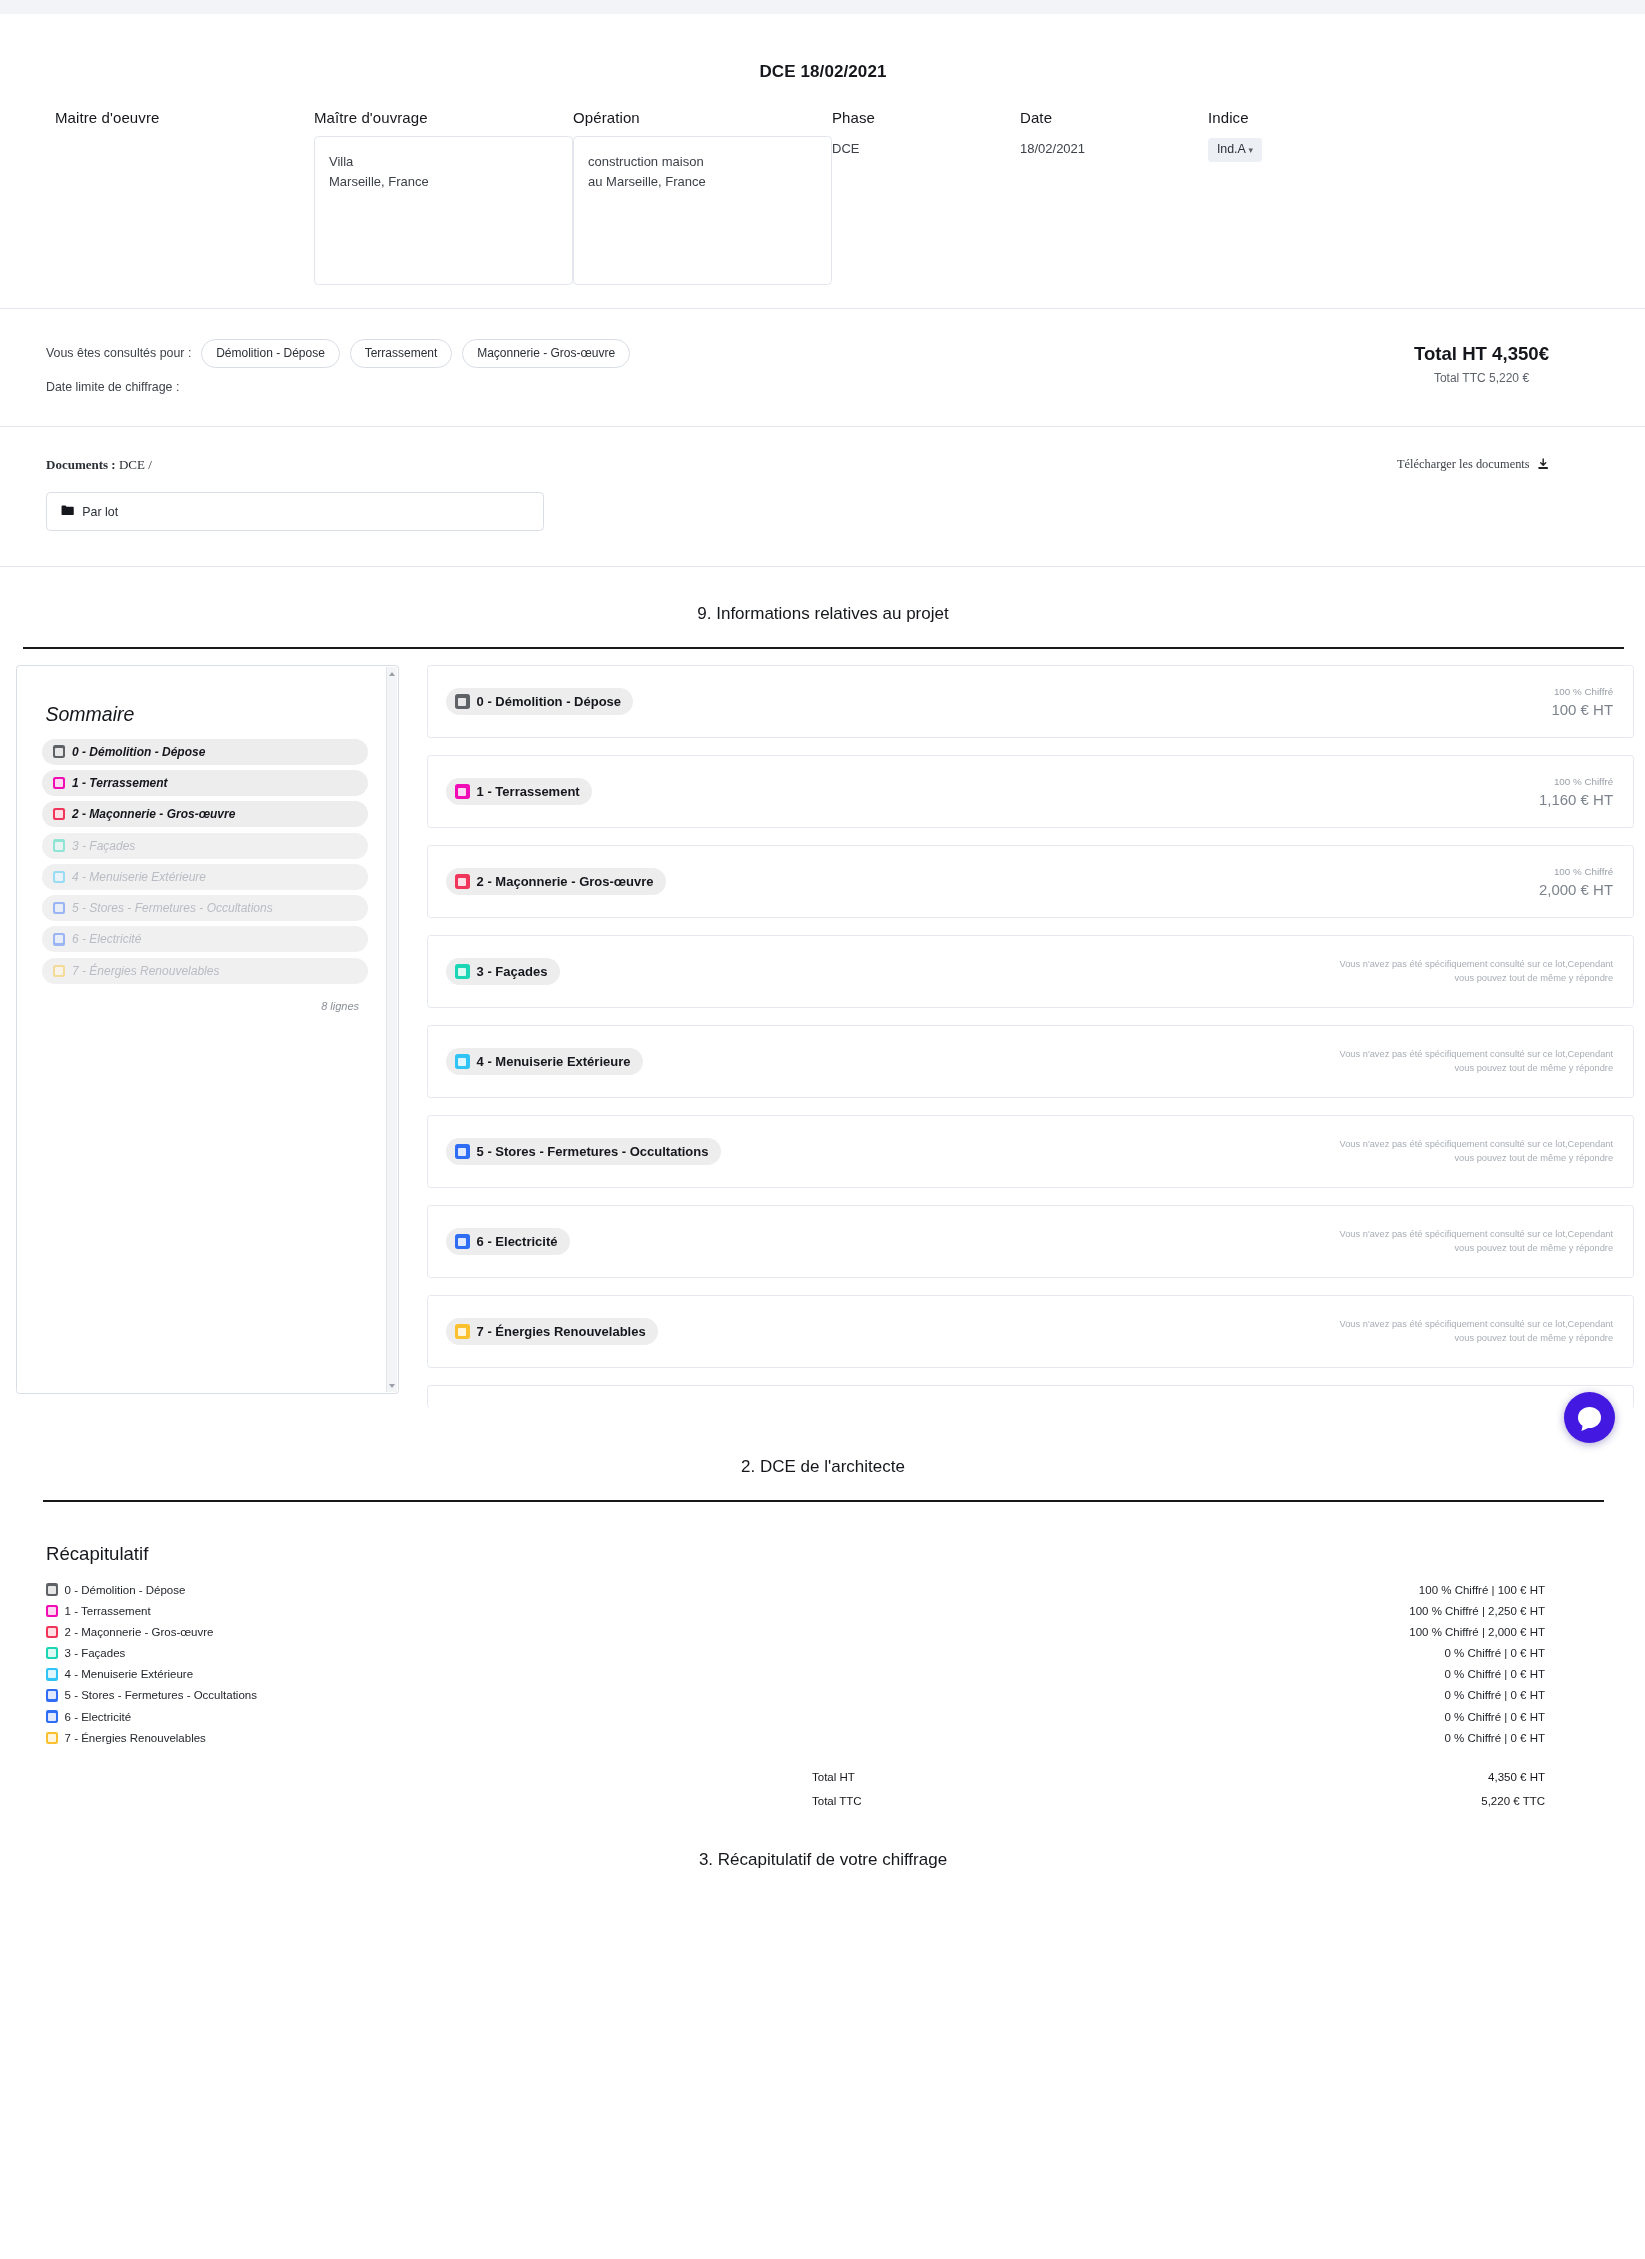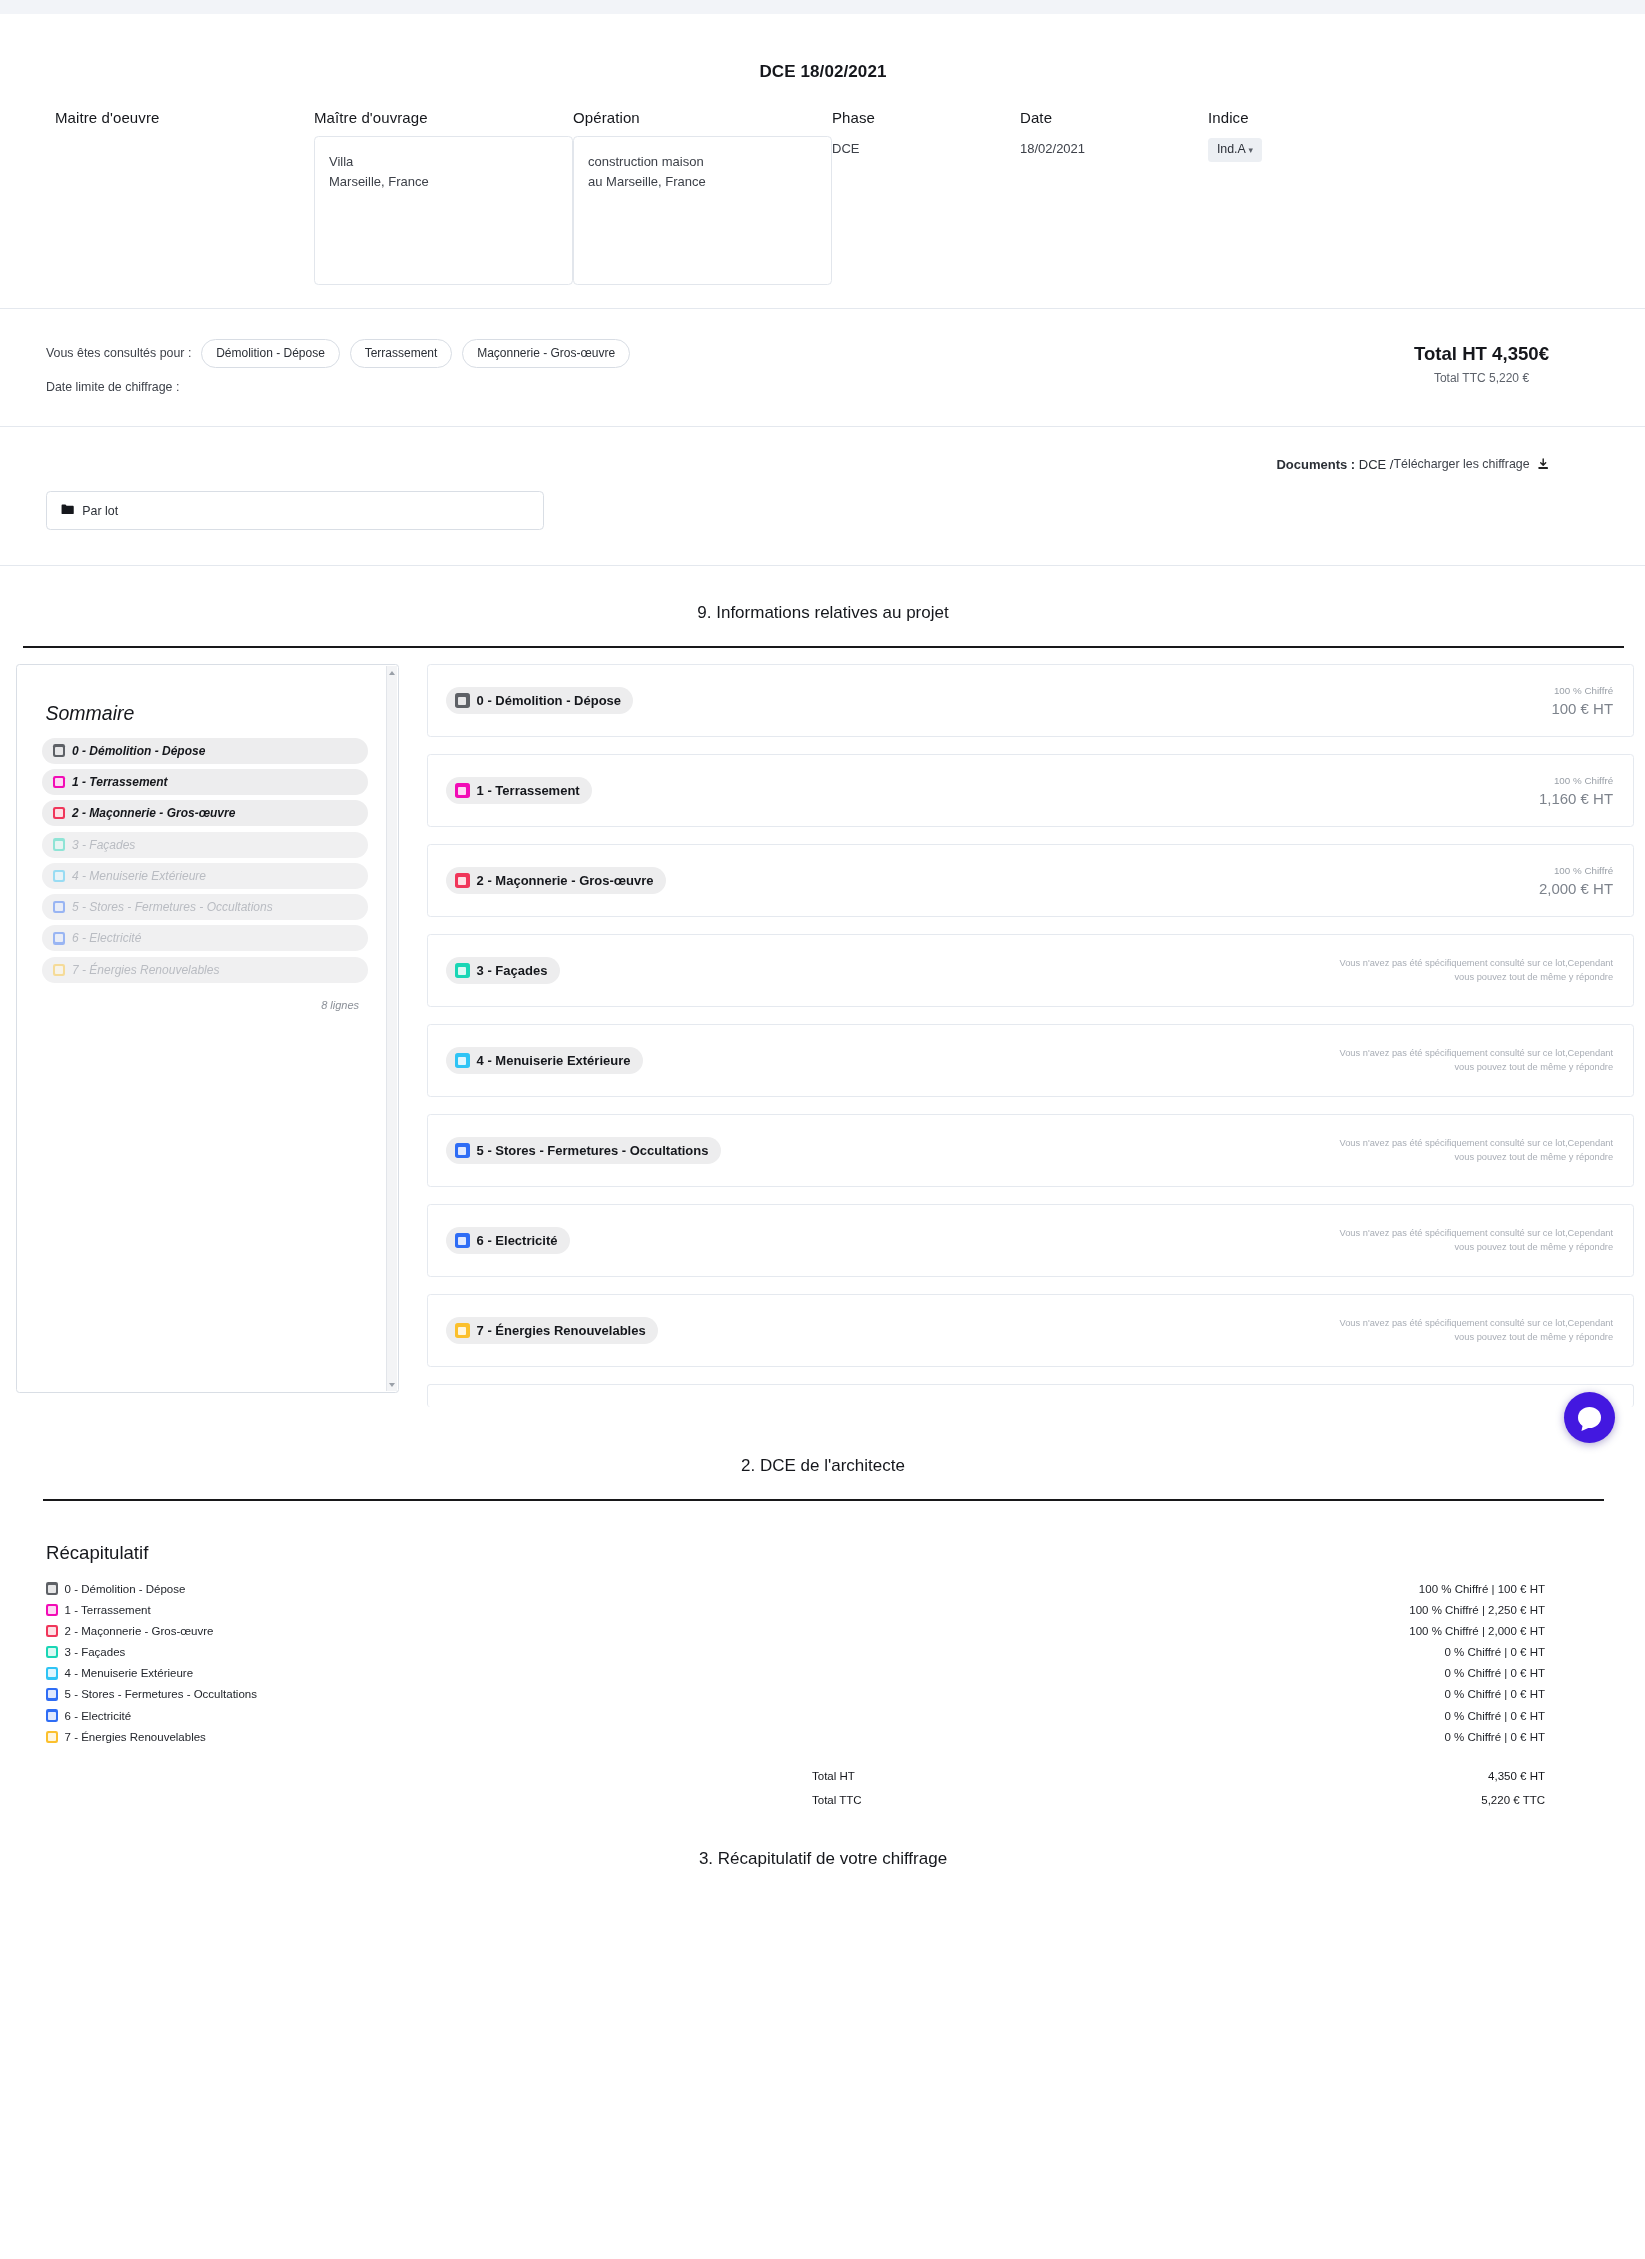--- a/index.html
+++ b/index.html
@@ -90,7 +90,7 @@
     border-bottom: 0.9px solid #e4e8ee;
     padding: 30px 46px 35px 46px;
   }
-  .docs-top { display: flex; justify-content: flex-end; align-items: flex-start; }
+  .docs-top { display: flex; justify-content: space-between; align-items: flex-start; font-family: Liberation Serif, serif; }
   .docs-bc { font-size: 13px; color: #2b2f36; }
   .docs-bc b { font-weight: 700; }
   .docs-dl { font-size: 12.4px; color: #3f434b; padding-right: 51px; display:flex; align-items:center; gap:7px; cursor:pointer;}

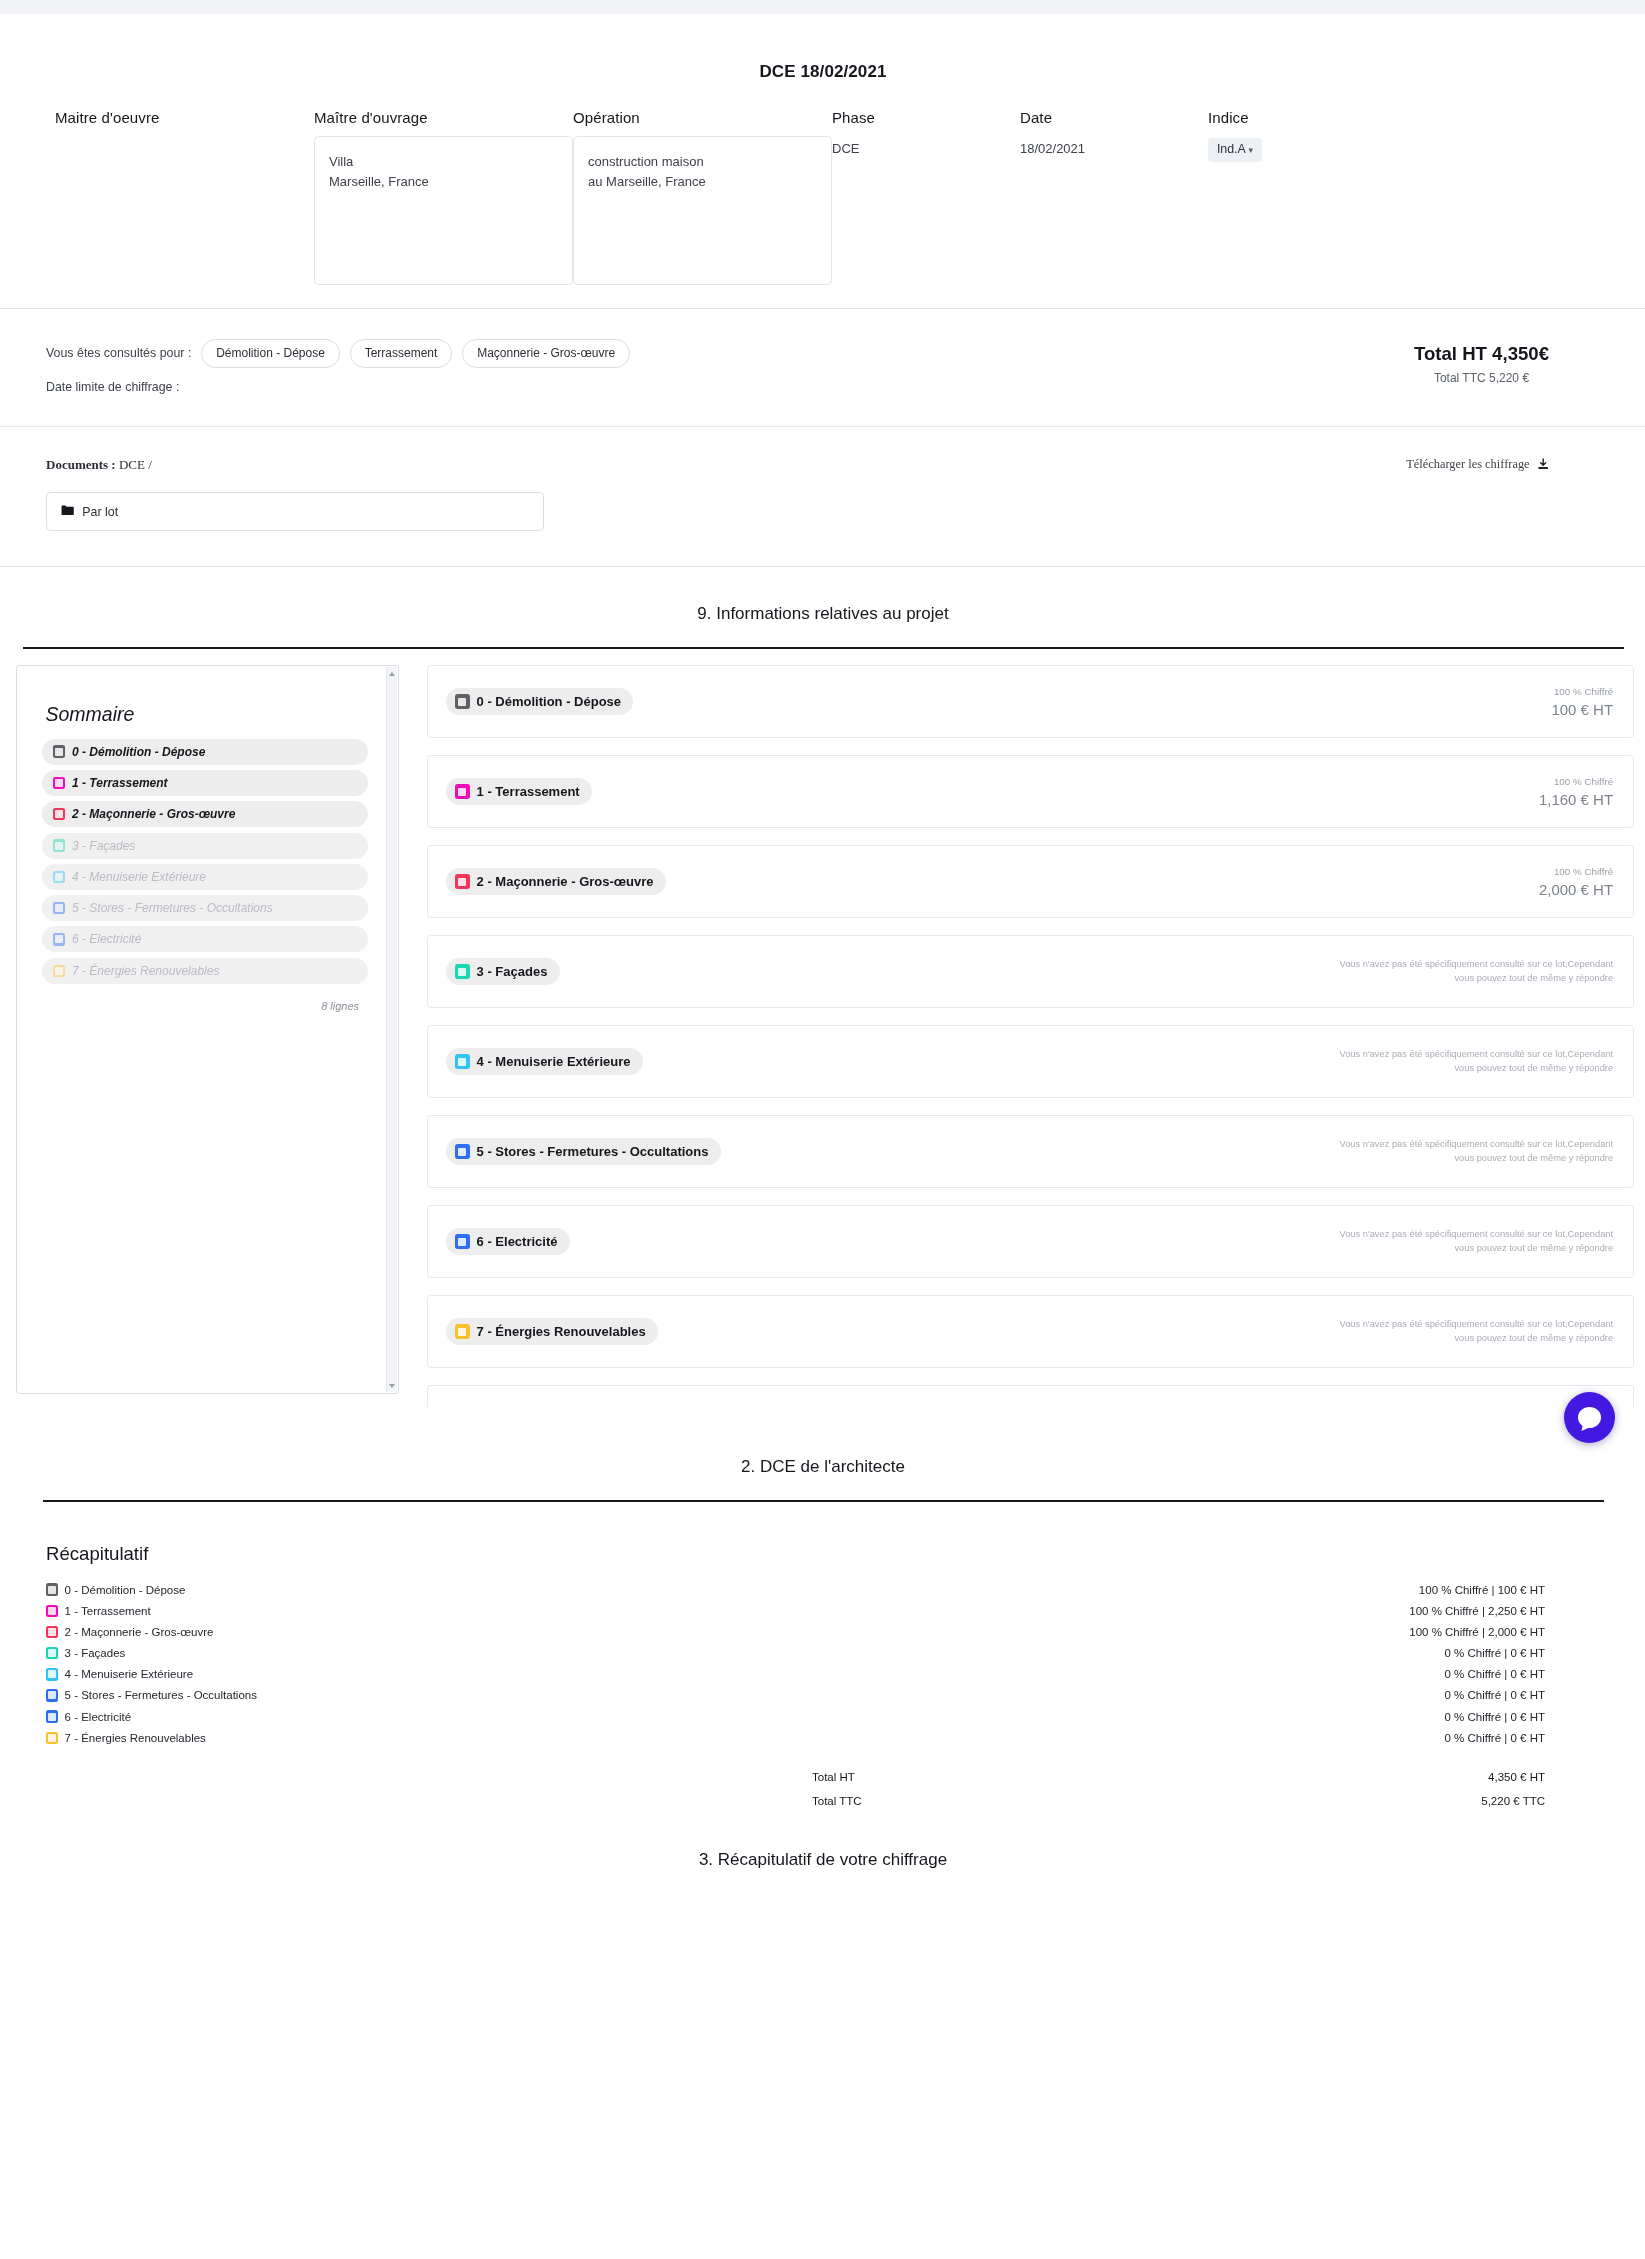--- a/index.html
+++ b/index.html
@@ -359,7 +359,7 @@
       <span>DCE /</span>
     </div>
     <div class="docs-dl">
-      <span>Télécharger les chiffrage</span>
+      <span>Télécharger les documents</span>
       <span class="dl-icon">
         <svg width="12.4" height="12.4" viewBox="0 0 14 14">
             <path d="M7 1v6.2M4.2 5.4L7 8.2l2.8-2.8" stroke="#222" stroke-width="1.6" fill="none" stroke-linecap="round" stroke-linejoin="round"></path>

